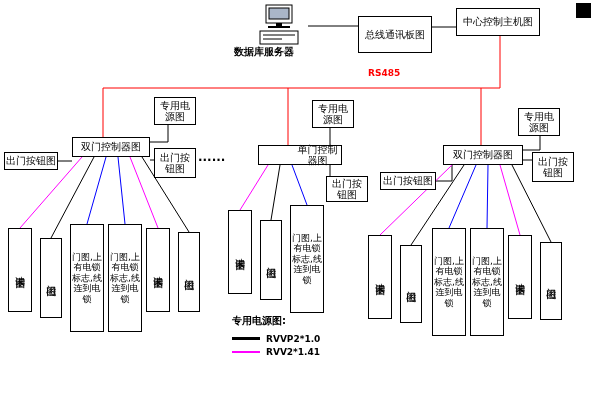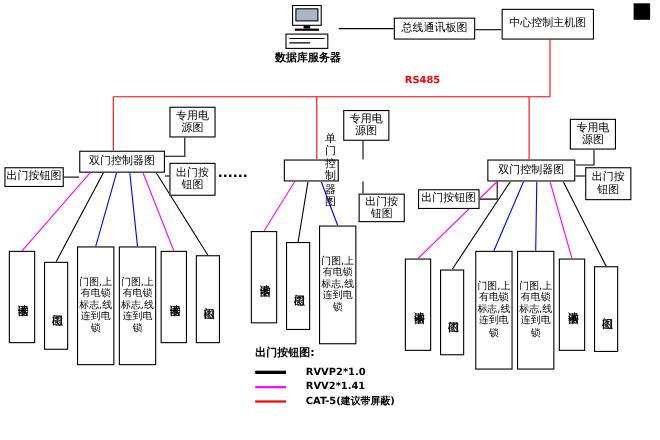--- a/index.html
+++ b/index.html
@@ -91,7 +91,7 @@
 </svg>
 <div class="plain bold" style="left:236px;top:45px;width:88px;text-align:center;font-size:10px;">数据库服务器</div>
 
-<div class="box" style="left:358px;top:16px;width:74px;height:20px;">总线通讯板图</div>
+<div class="box" style="left:358px;top:16px;width:74px;height:37px;">总线通讯板图</div>
 <div class="box" style="left:456px;top:8px;width:84px;height:28px;">中心控制主机图</div>
 <div class="corner" style="left:576px;top:3px;width:15px;height:15px;"></div>
 <div class="plain bold red" style="left:368px;top:68px;font-size:9px;">RS485</div>

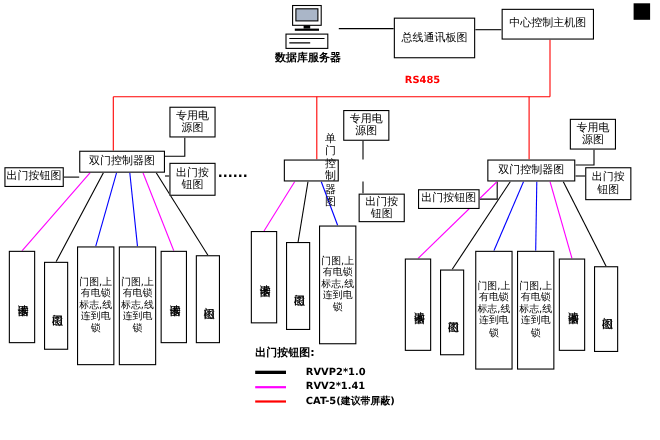--- a/index.html
+++ b/index.html
@@ -89,7 +89,7 @@
   <line x1="11" y1="31" x2="43" y2="31" stroke="#000"></line>
   <line x1="11" y1="35" x2="30" y2="35" stroke="#000"></line>
 </svg>
-<div class="plain bold" style="left:236px;top:45px;width:88px;text-align:center;font-size:10px;">数据库服务器</div>
+<div class="plain bold" style="left:220px;top:45px;width:88px;text-align:center;font-size:10px;">数据库服务器</div>
 
 <div class="box" style="left:358px;top:16px;width:74px;height:37px;">总线通讯板图</div>
 <div class="box" style="left:456px;top:8px;width:84px;height:28px;">中心控制主机图</div>

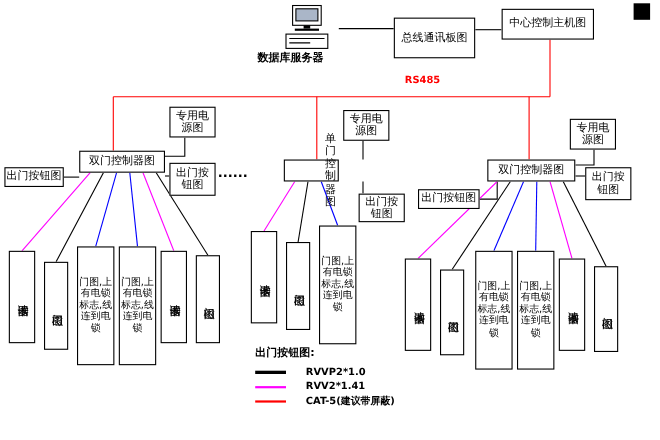--- a/index.html
+++ b/index.html
@@ -109,7 +109,7 @@
 <div class="box vbox" style="left:146px;top:228px;width:24px;height:84px;">读卡器图</div>
 <div class="box vbox" style="left:178px;top:232px;width:22px;height:80px;">门磁图</div>
 
-<div class="box" style="left:258px;top:145px;width:50px;height:20px;padding-left:36px;">单门控制器图</div>
+<div class="box" style="left:258px;top:145px;width:84px;height:20px;padding-left:36px;">单门控制器图</div>
 <div class="box" style="left:312px;top:100px;width:42px;height:28px;">专用电源图</div>
 <div class="box" style="left:326px;top:176px;width:42px;height:26px;">出门按钮图</div>
 <div class="box vbox" style="left:228px;top:210px;width:24px;height:84px;">读卡器图</div>

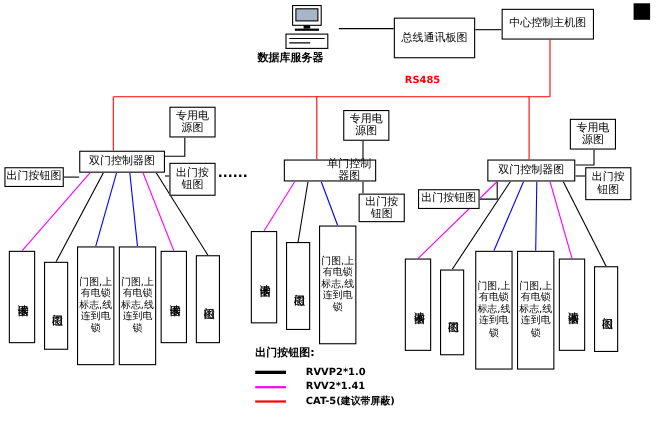--- a/index.html
+++ b/index.html
@@ -128,7 +128,7 @@
 <div class="box vbox" style="left:540px;top:242px;width:22px;height:78px;">门磁图</div>
 
 <div class="legend">
-  <div class="legend-title">出门按钮图:</div>
+  <div class="legend-title">专用电源图:</div>
   <div class="legend-row">
     <span class="legend-line" style="height: 3px; background-color: rgb(0, 0, 0);"></span>
     <span class="legend-label">RVVP2*1.0</span>

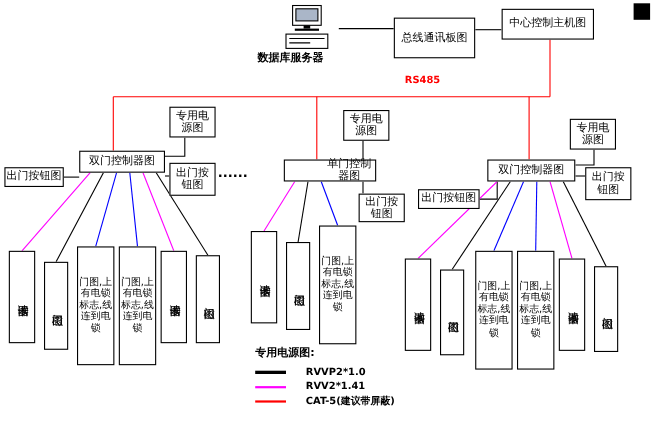--- a/index.html
+++ b/index.html
@@ -21,7 +21,7 @@
   #wires{position:absolute;left:0;top:0;z-index:1;}
   .legend{position:absolute;left:232px;top:314px;z-index:3;width:150px;}
   .legend-title{font-size:10px;font-weight:bold;margin-bottom:4px;}
-  .legend-row{display:flex;align-items:center;height:13px;gap:12px;}
+  .legend-row{display:flex;align-items:center;height:13px;}
   .legend-line{display:inline-block;width:28px;height:2px;margin-right:6px;}
   .legend-label{font-size:9px;font-weight:bold;}
   .corner{position:absolute;background:#000;z-index:3;}

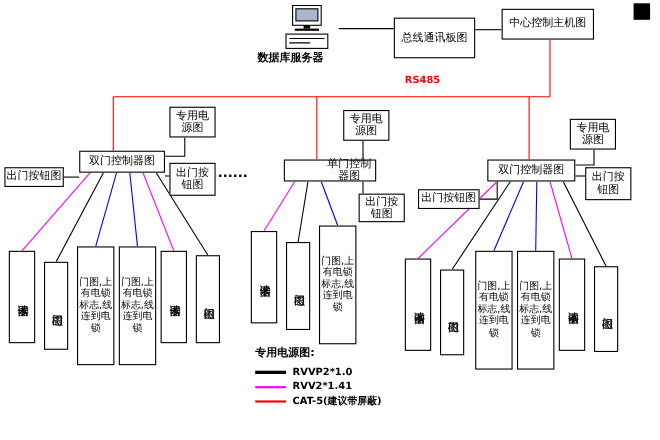--- a/index.html
+++ b/index.html
@@ -137,10 +137,6 @@
     <span class="legend-line" style="background-color: rgb(255, 0, 255);"></span>
     <span class="legend-label">RVV2*1.41</span>
   </div>
-  <div class="legend-row">
-    <span class="legend-line" style="background-color: rgb(255, 0, 0);"></span>
-    <span class="legend-label">CAT-5(建议带屏蔽)</span>
-  </div>
 </div>
 
 </body></html>

